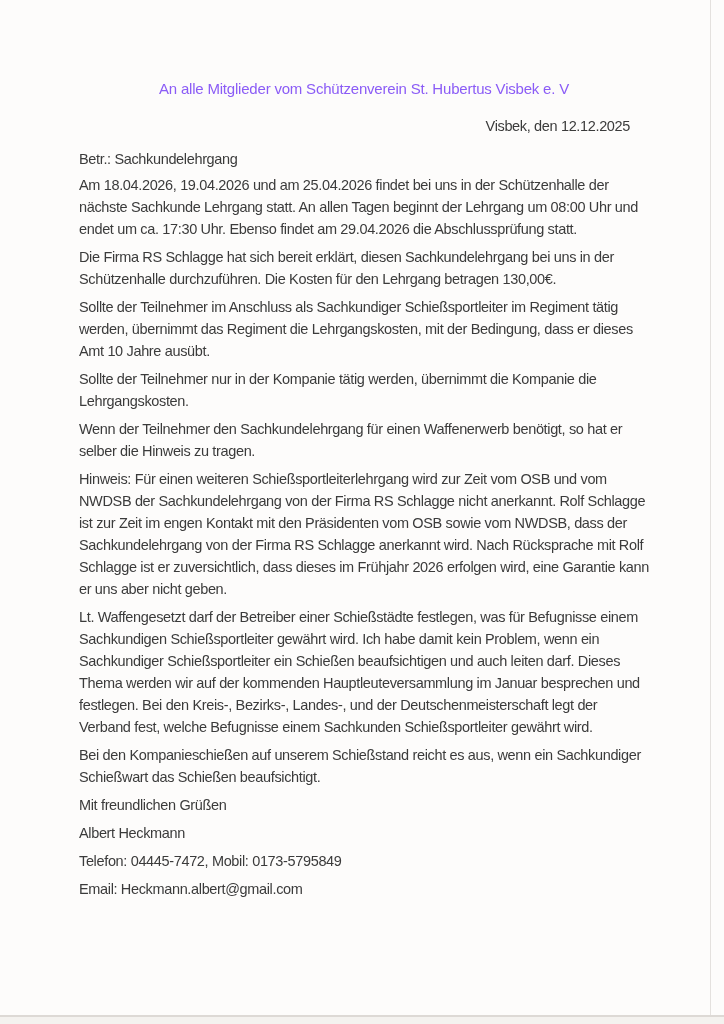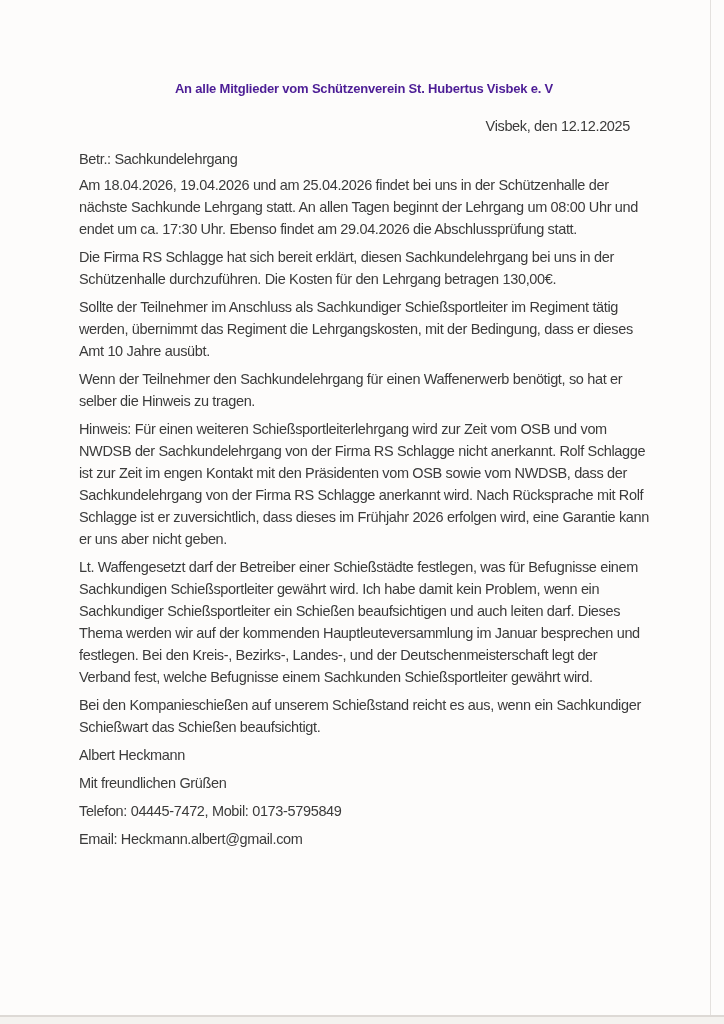--- a/index.html
+++ b/index.html
@@ -56,10 +56,10 @@
   }
   .letter-title {
     margin: 0;
-    font-size: 13px;
-    font-weight: 700;
+    font-size: 15px;
+    font-weight: 400;
     text-align: center;
-    color: #4c1d95;
+    color: #8b5cf6;
     line-height: 22px;
     letter-spacing: -0.2px;
   }

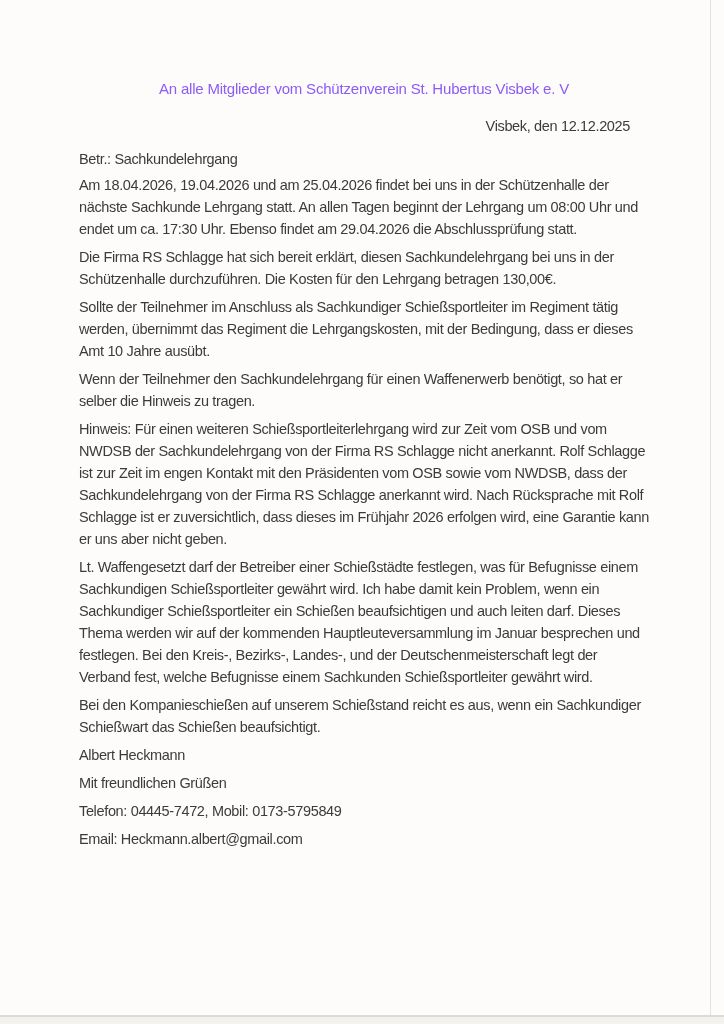--- a/index.html
+++ b/index.html
@@ -98,6 +98,7 @@
 
     <p>Sollte der Teilnehmer im Anschluss als Sachkundiger Schießsportleiter im Regiment tätig werden, übernimmt das Regiment die Lehrgangskosten, mit der Bedingung, dass er dieses Amt 10 Jahre ausübt.</p>
 
+    <p>Sollte der Teilnehmer nur in der Kompanie tätig werden, übernimmt die Kompanie die Lehrgangskosten.</p>
 
     <p>Wenn der Teilnehmer den Sachkundelehrgang für einen Waffenerwerb benötigt, so hat er selber die Hinweis zu tragen.</p>
 

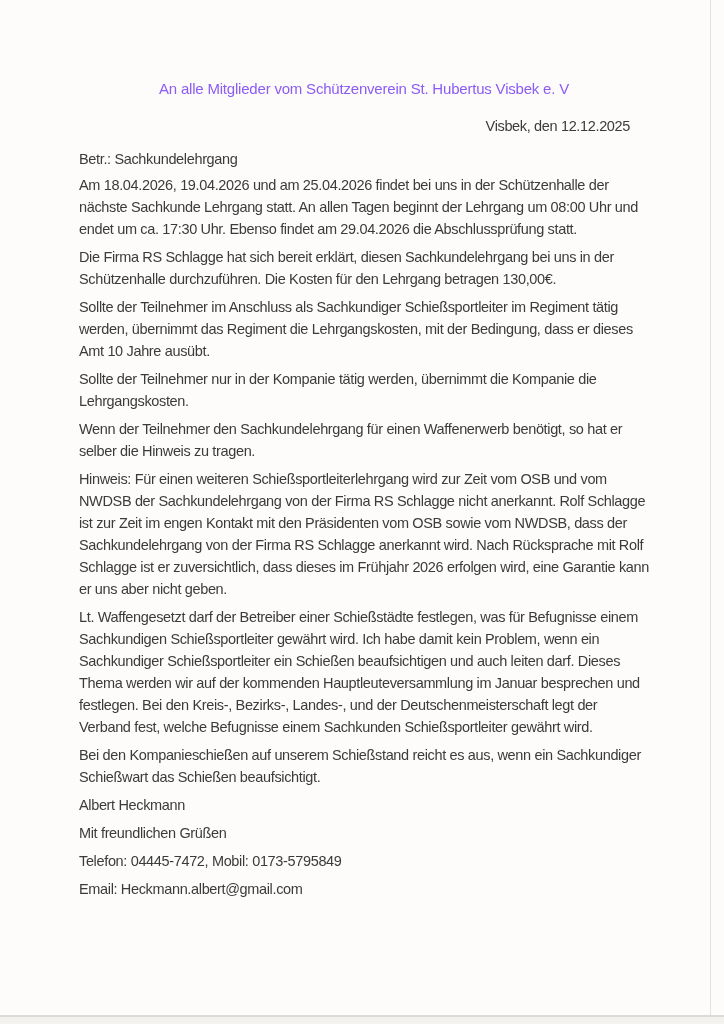--- a/index.html
+++ b/index.html
@@ -108,9 +108,9 @@
 
     <p>Bei den Kompanieschießen auf unserem Schießstand reicht es aus, wenn ein Sachkundiger Schießwart das Schießen beaufsichtigt.</p>
 
+    <p>Mit freundlichen Grüßen</p>
+
     <p>Albert Heckmann</p>
-
-    <p>Mit freundlichen Grüßen</p>
 
     <p>Telefon: 04445-7472, Mobil: 0173-5795849</p>
 

